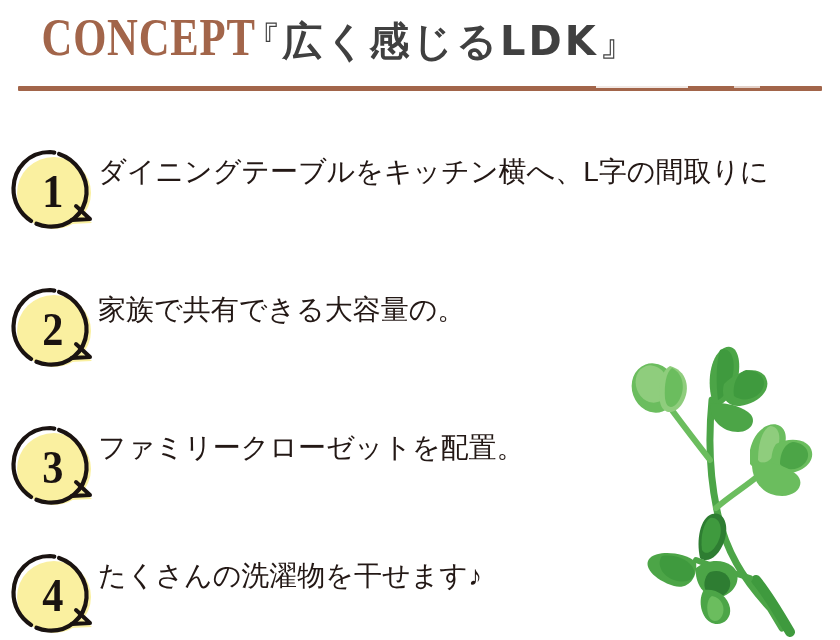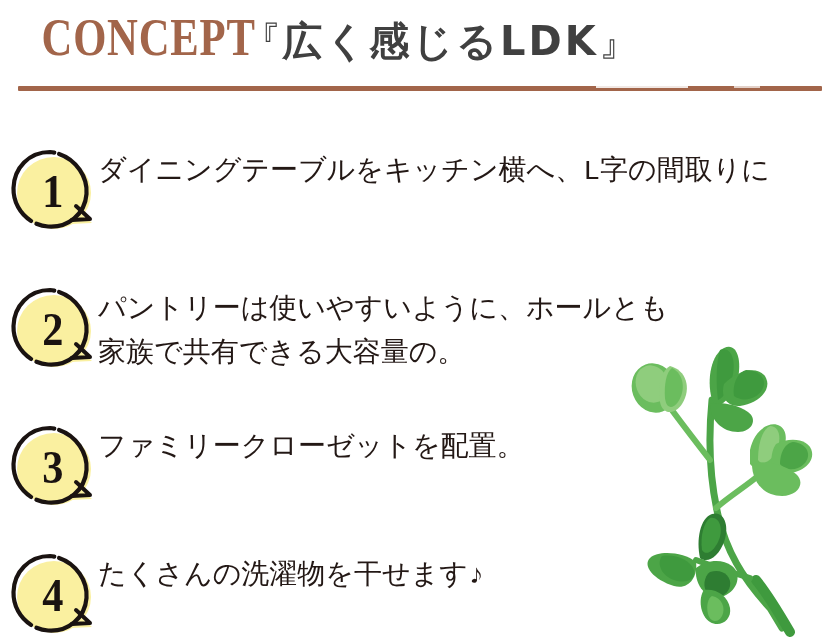--- a/index.html
+++ b/index.html
@@ -130,7 +130,7 @@
     transform: scaleX(0.92);
   }
   .item-text {
-    font-family: Liberation Mono, monospace;
+    font-family: Liberation Sans, sans-serif;
     font-size: 28px;
     line-height: 44px;
     color: #231815;

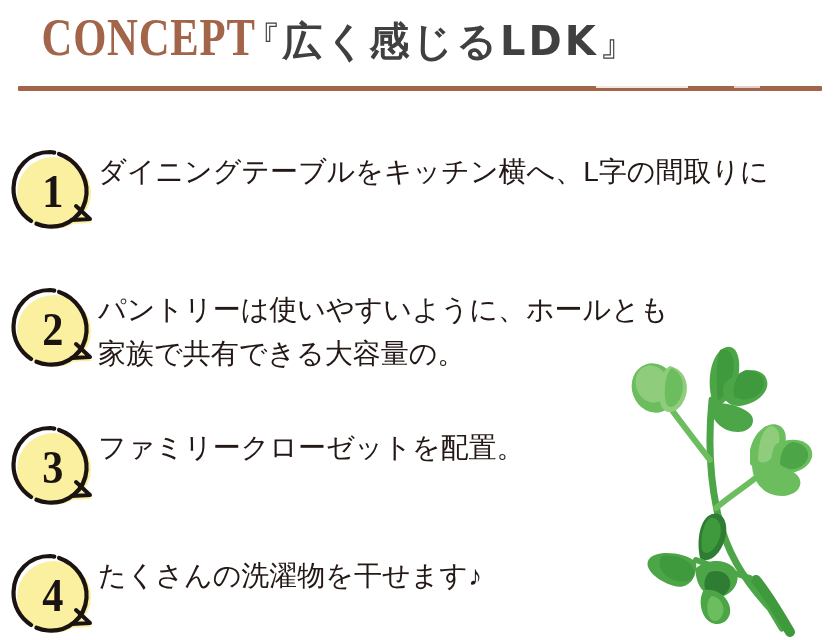--- a/index.html
+++ b/index.html
@@ -193,7 +193,6 @@
       <span class="badge-num">2</span>
     </div>
     <div class="item-text">
-      <span class="line">パントリーは使いやすいように、ホールとも</span>
       <span class="line">家族で共有できる大容量の。</span>
     </div>
   </div>

